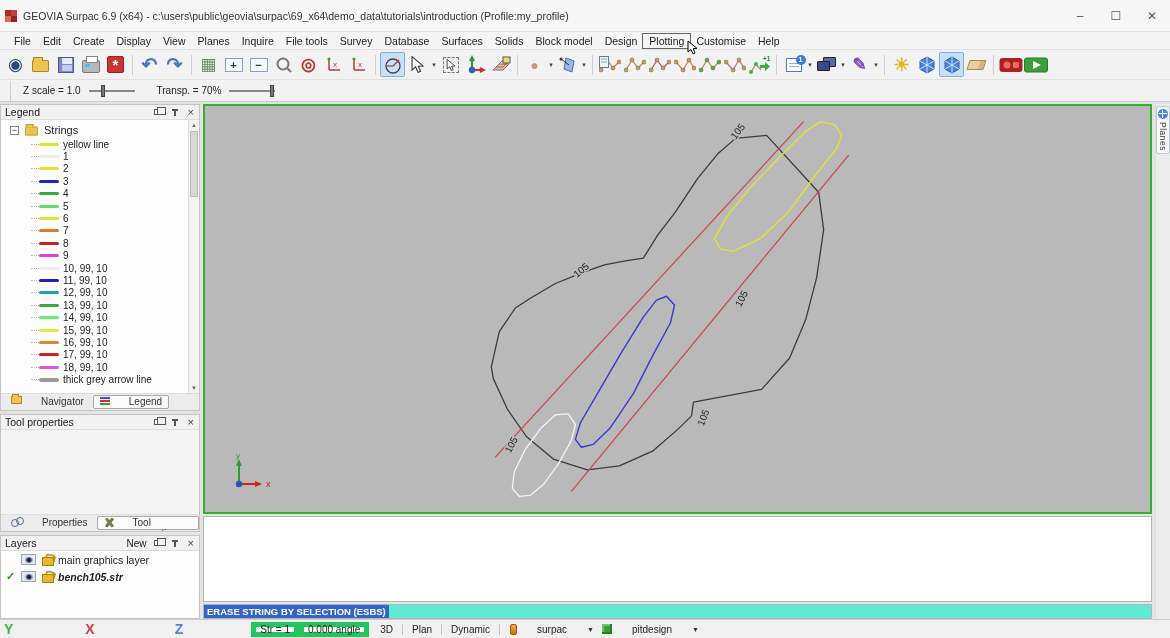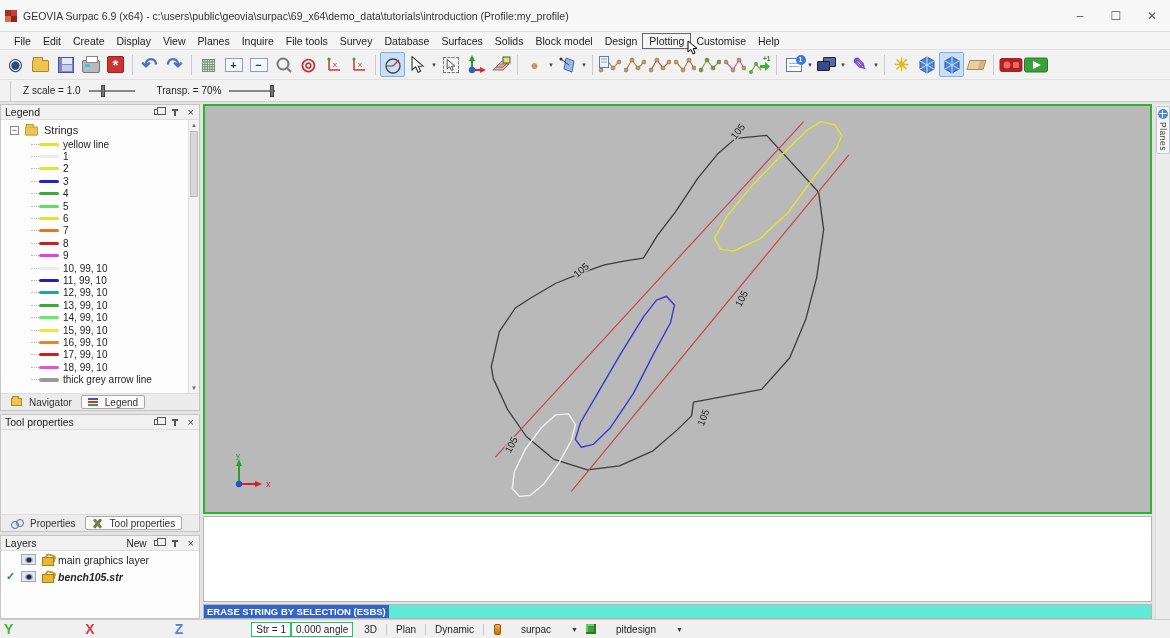--- a/index.html
+++ b/index.html
@@ -70,7 +70,7 @@
   .mx{font-size:11px;color:#444;line-height:10px;padding:0 1px}
   .panel-body{flex:1;position:relative;overflow:hidden;background:#fdfdfd}
   .panel-tabs{height:17px;background:#ececec;border-top:1px solid #ddd;display:flex;align-items:center;padding-left:3px;gap:2px;flex:none}
-  .ptab{display:flex;align-items:center;gap:7px;padding:0 6px;height:14px;font-size:10px;color:#333;border:1px solid transparent;background:transparent}
+  .ptab{display:flex;gap:19px;padding:0 6px;height:14px;font-size:10px;color:#333;border:1px solid transparent;background:transparent}
   .ptab.active{background:#fafafa;border:1px solid #a8a8a8;border-radius:2px}
   .ti-folder{width:11px;height:8px;background:#ecc552;border:1px solid #b08820;position:relative}
   .ti-folder::before{content:"";position:absolute;top:-3px;left:0;width:5px;height:2px;background:#ecc552;border:1px solid #b08820;border-bottom:none}

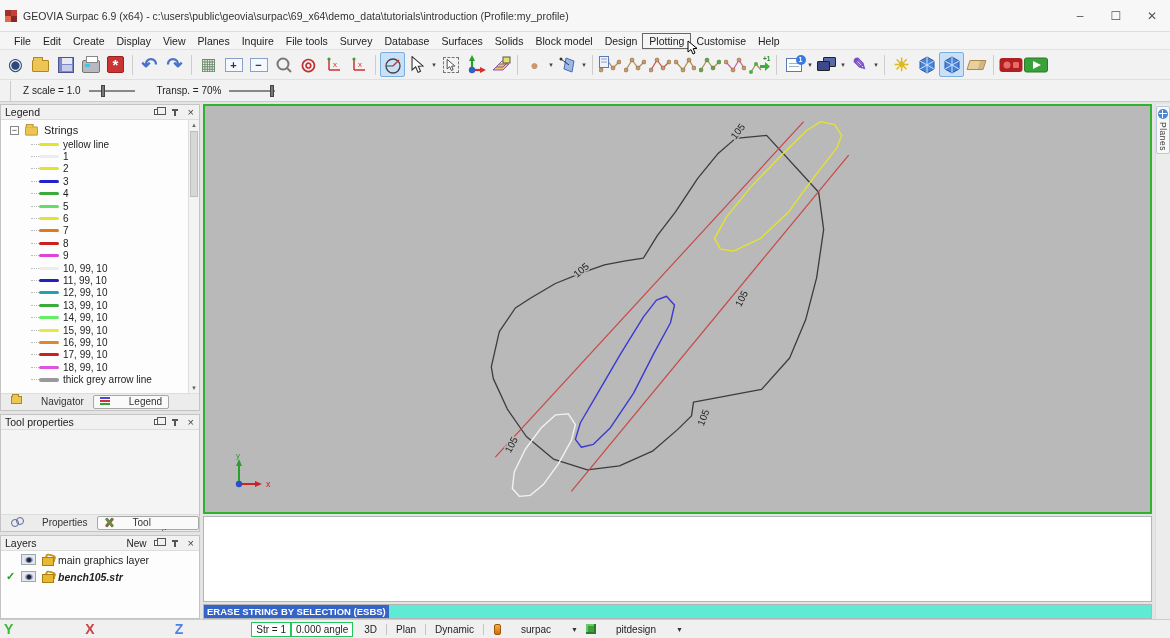--- a/index.html
+++ b/index.html
@@ -135,7 +135,7 @@
   
   #statusbar{height:19px;flex:none;background:#f0f0f0;border-top:1px solid #ccc;display:flex;align-items:center;font-size:10px}
   .coord{font-weight:bold;font-size:14px;line-height:16px}
-  .sb-field{border:1px solid #22c55e;background:#fff;padding:0 4px;height:15px;display:flex;align-items:center;white-space:nowrap}
+  .sb-field{border:5px solid #22c55e;background:#fff;padding:0 4px;height:15px;display:flex;align-items:center;white-space:nowrap}
   .sb-sep{width:1px;height:11px;background:#c4c4c4;margin:0 6px}
   .sb-mode{padding:0 3px;white-space:nowrap}
   .sb-dd{display:flex;align-items:center;gap:20px;padding:0 4px;white-space:nowrap}

